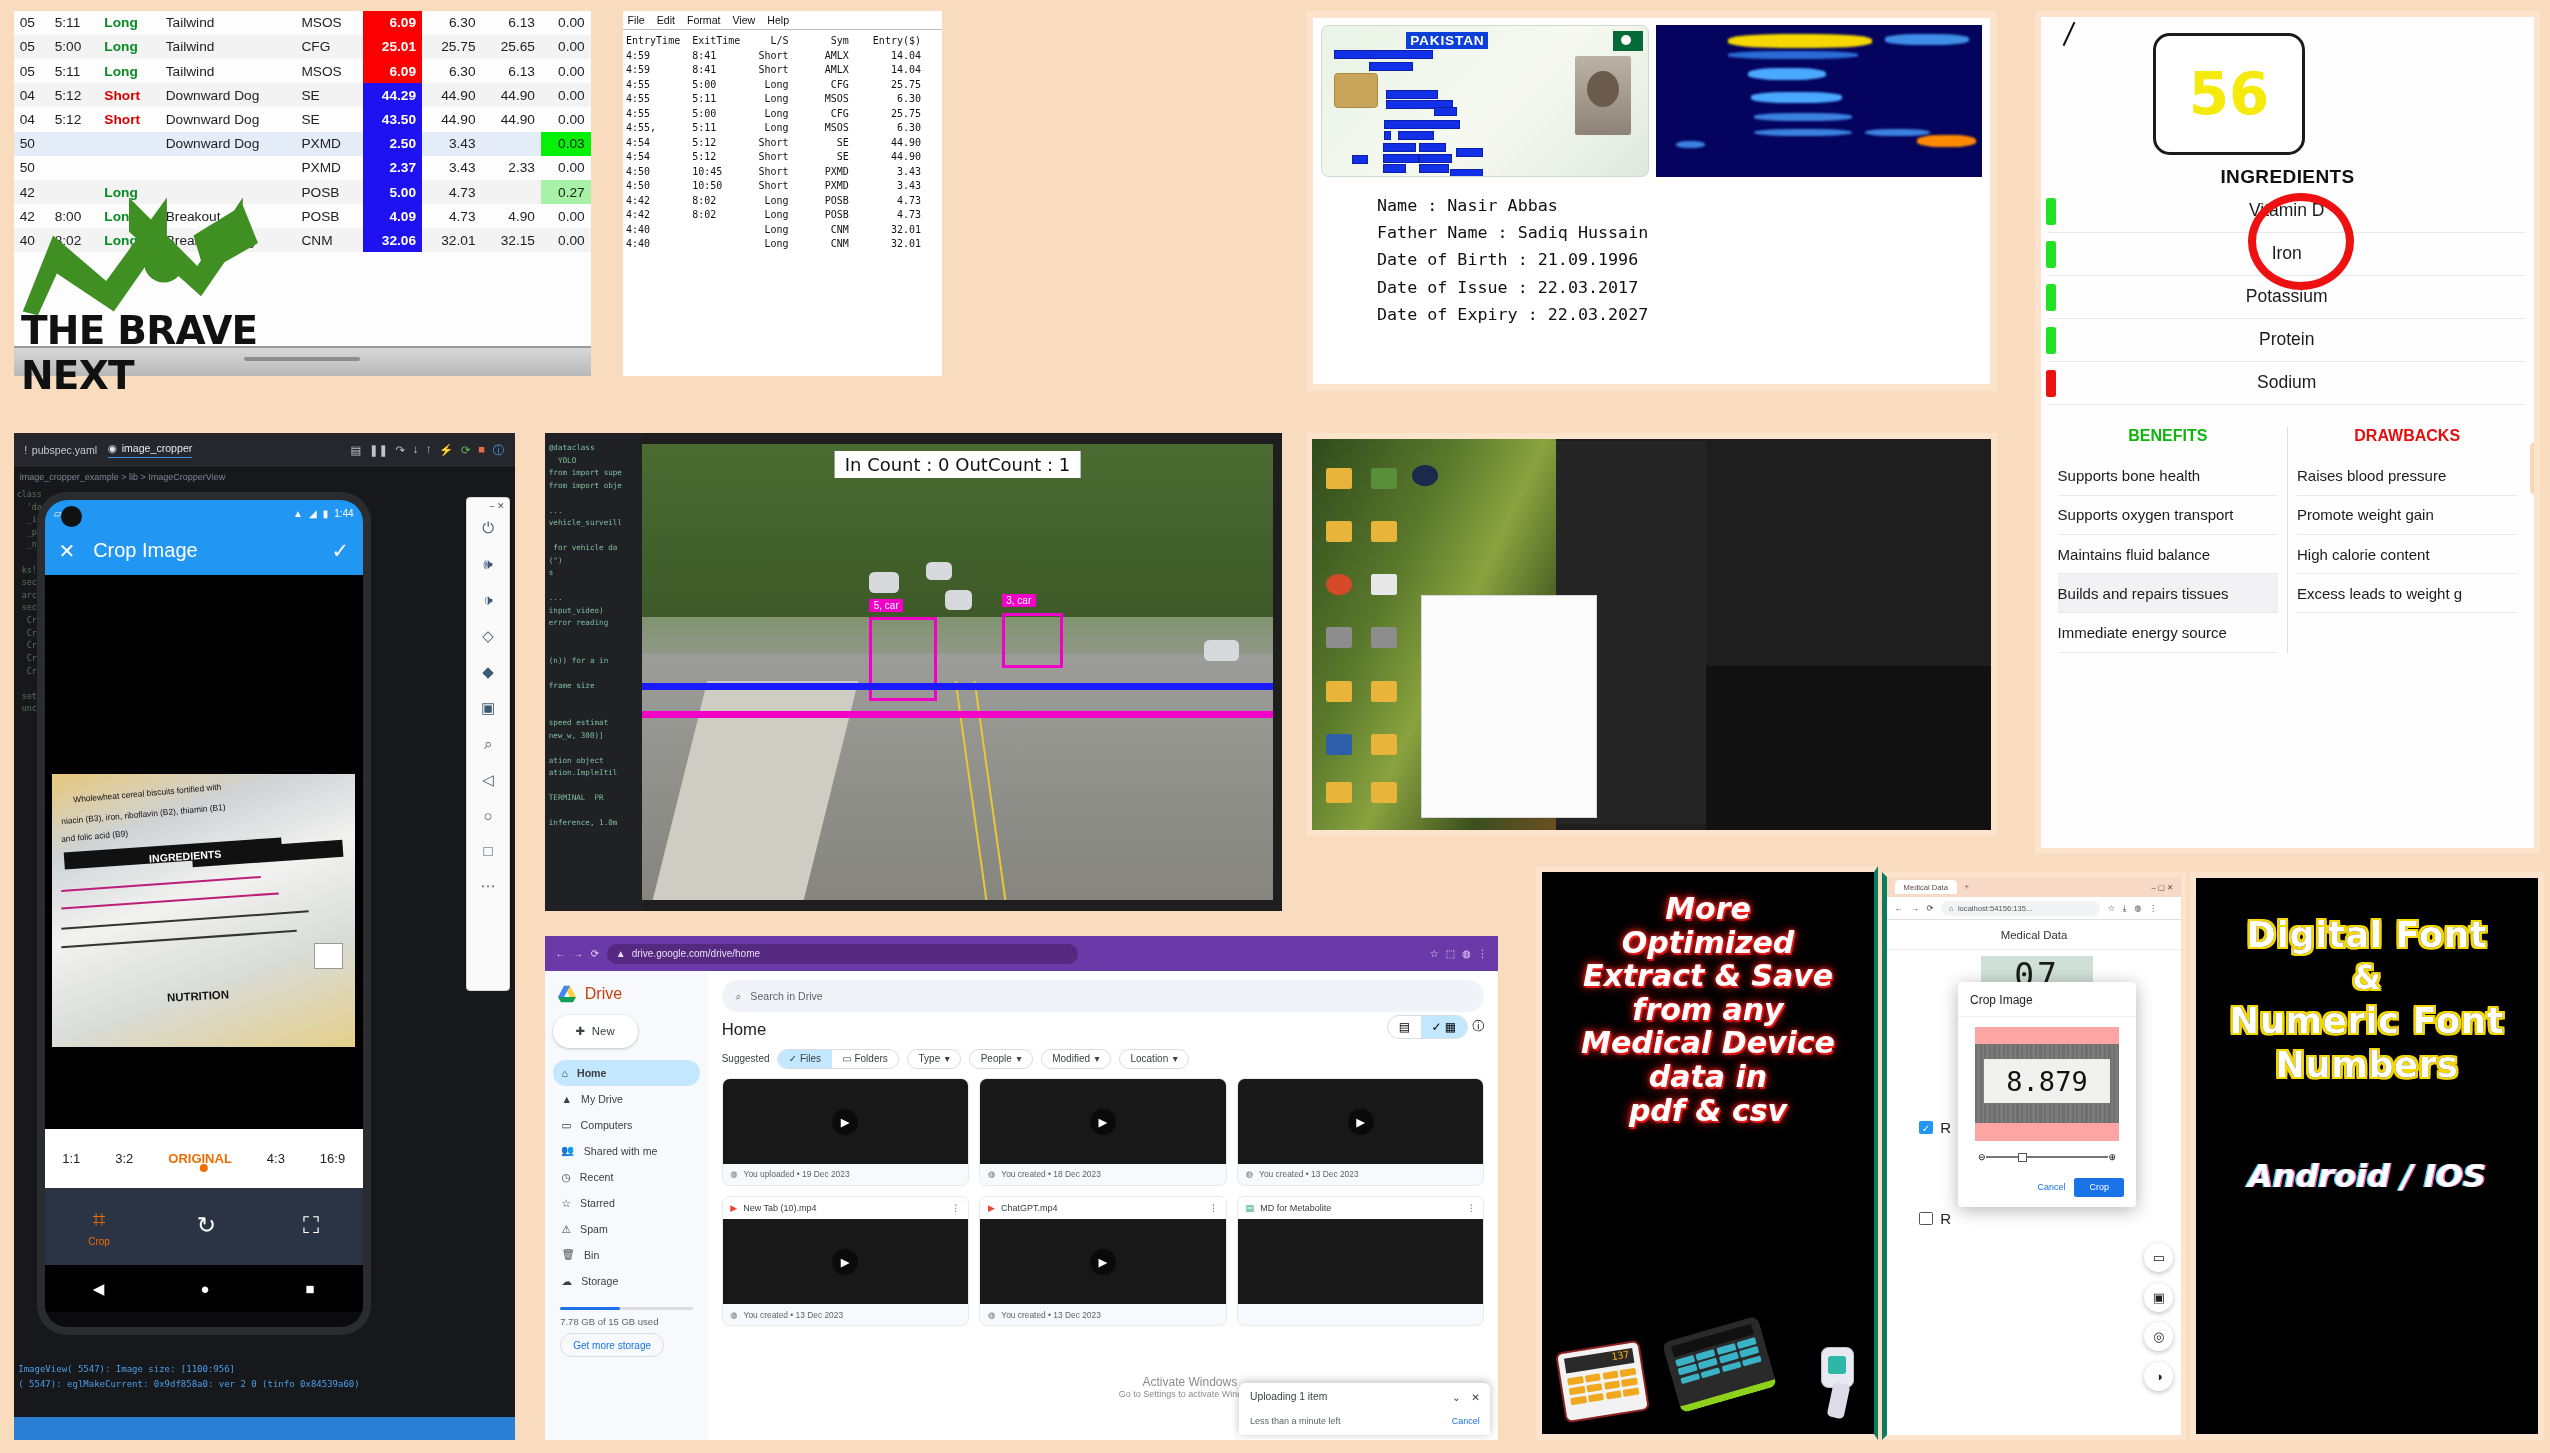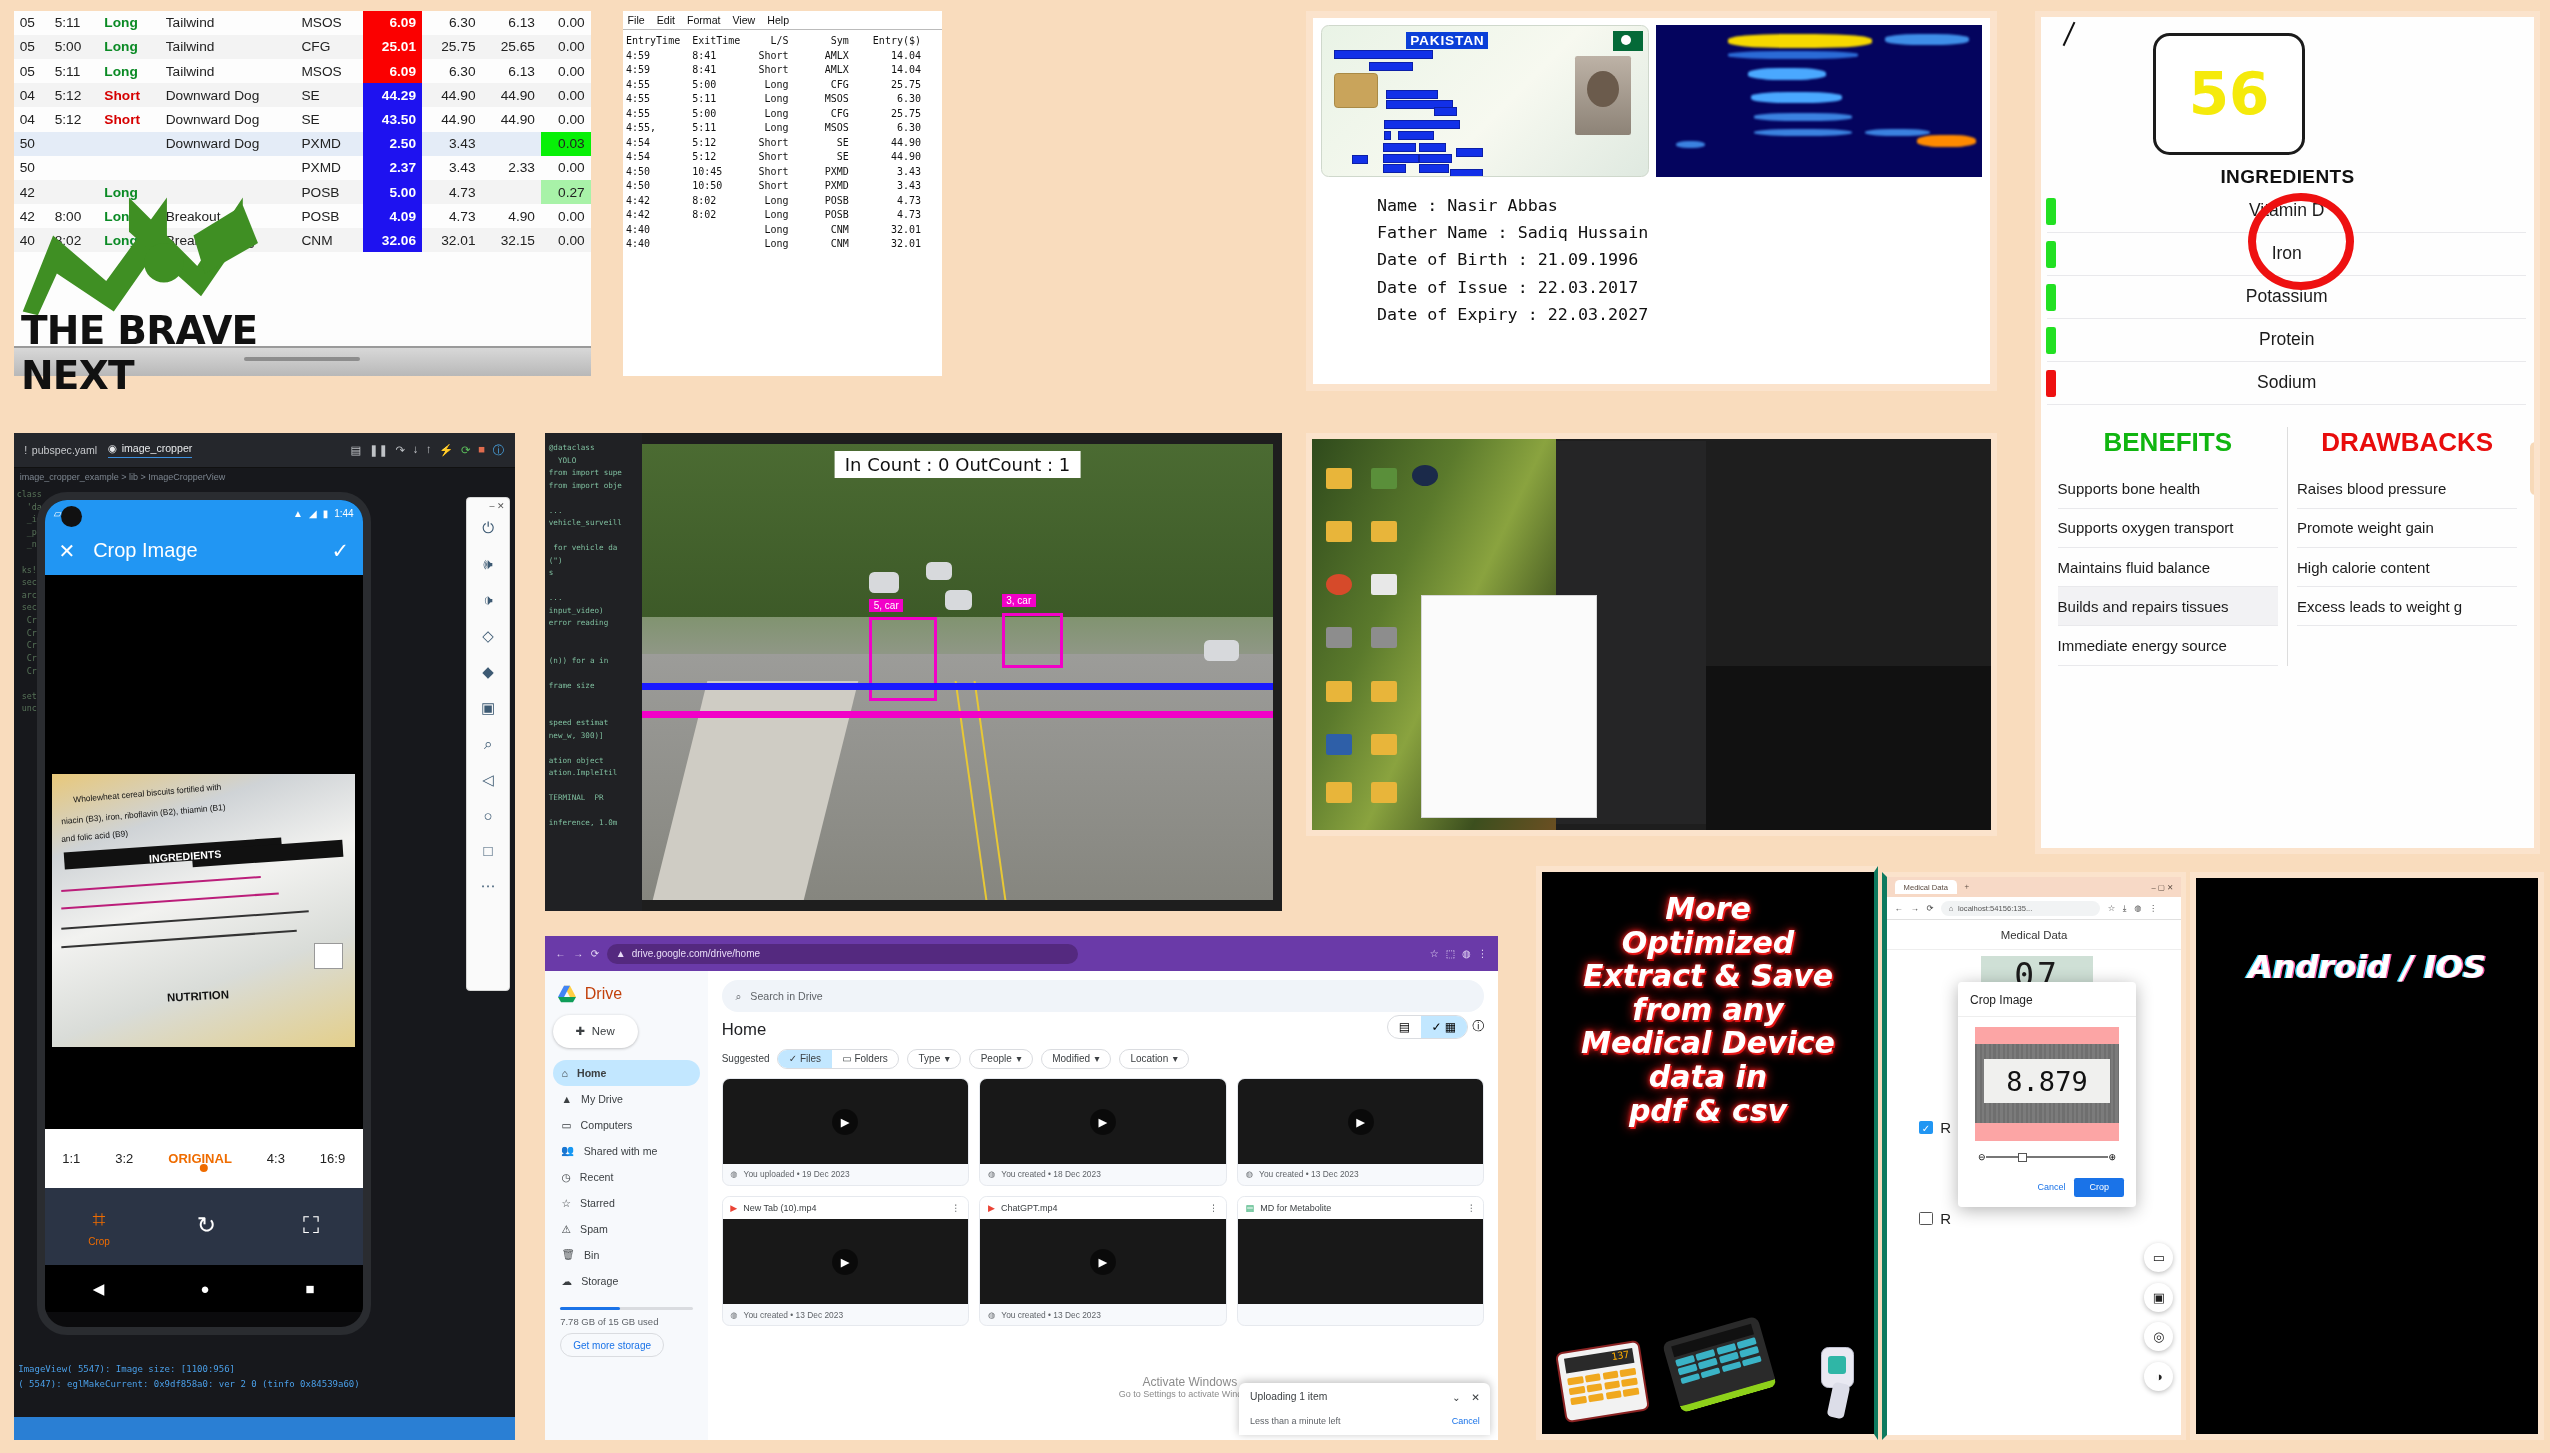--- a/index.html
+++ b/index.html
@@ -82,7 +82,7 @@
   .nu-bd { position:absolute; left:7.6px; right:7.6px; top:410px; display:flex; }
   .nu-col { flex:1; padding:0 9px; }
   .nu-col + .nu-col { border-left:0.8px solid #ddd; }
-  .nu-h { text-align:center; font-size:26px; font-weight:800; margin-bottom:12px; }
+  .nu-h { text-align:center; font-size:16px; font-weight:800; margin-bottom:12px; }
   .nu-h.ben { color:#10b510; }
   .nu-h.dra { color:#e80d0d; }
   .nu-item { font-size:15px; color:#1b1b1b; padding:10.6px 0; border-bottom:0.8px solid #e9e9ec;

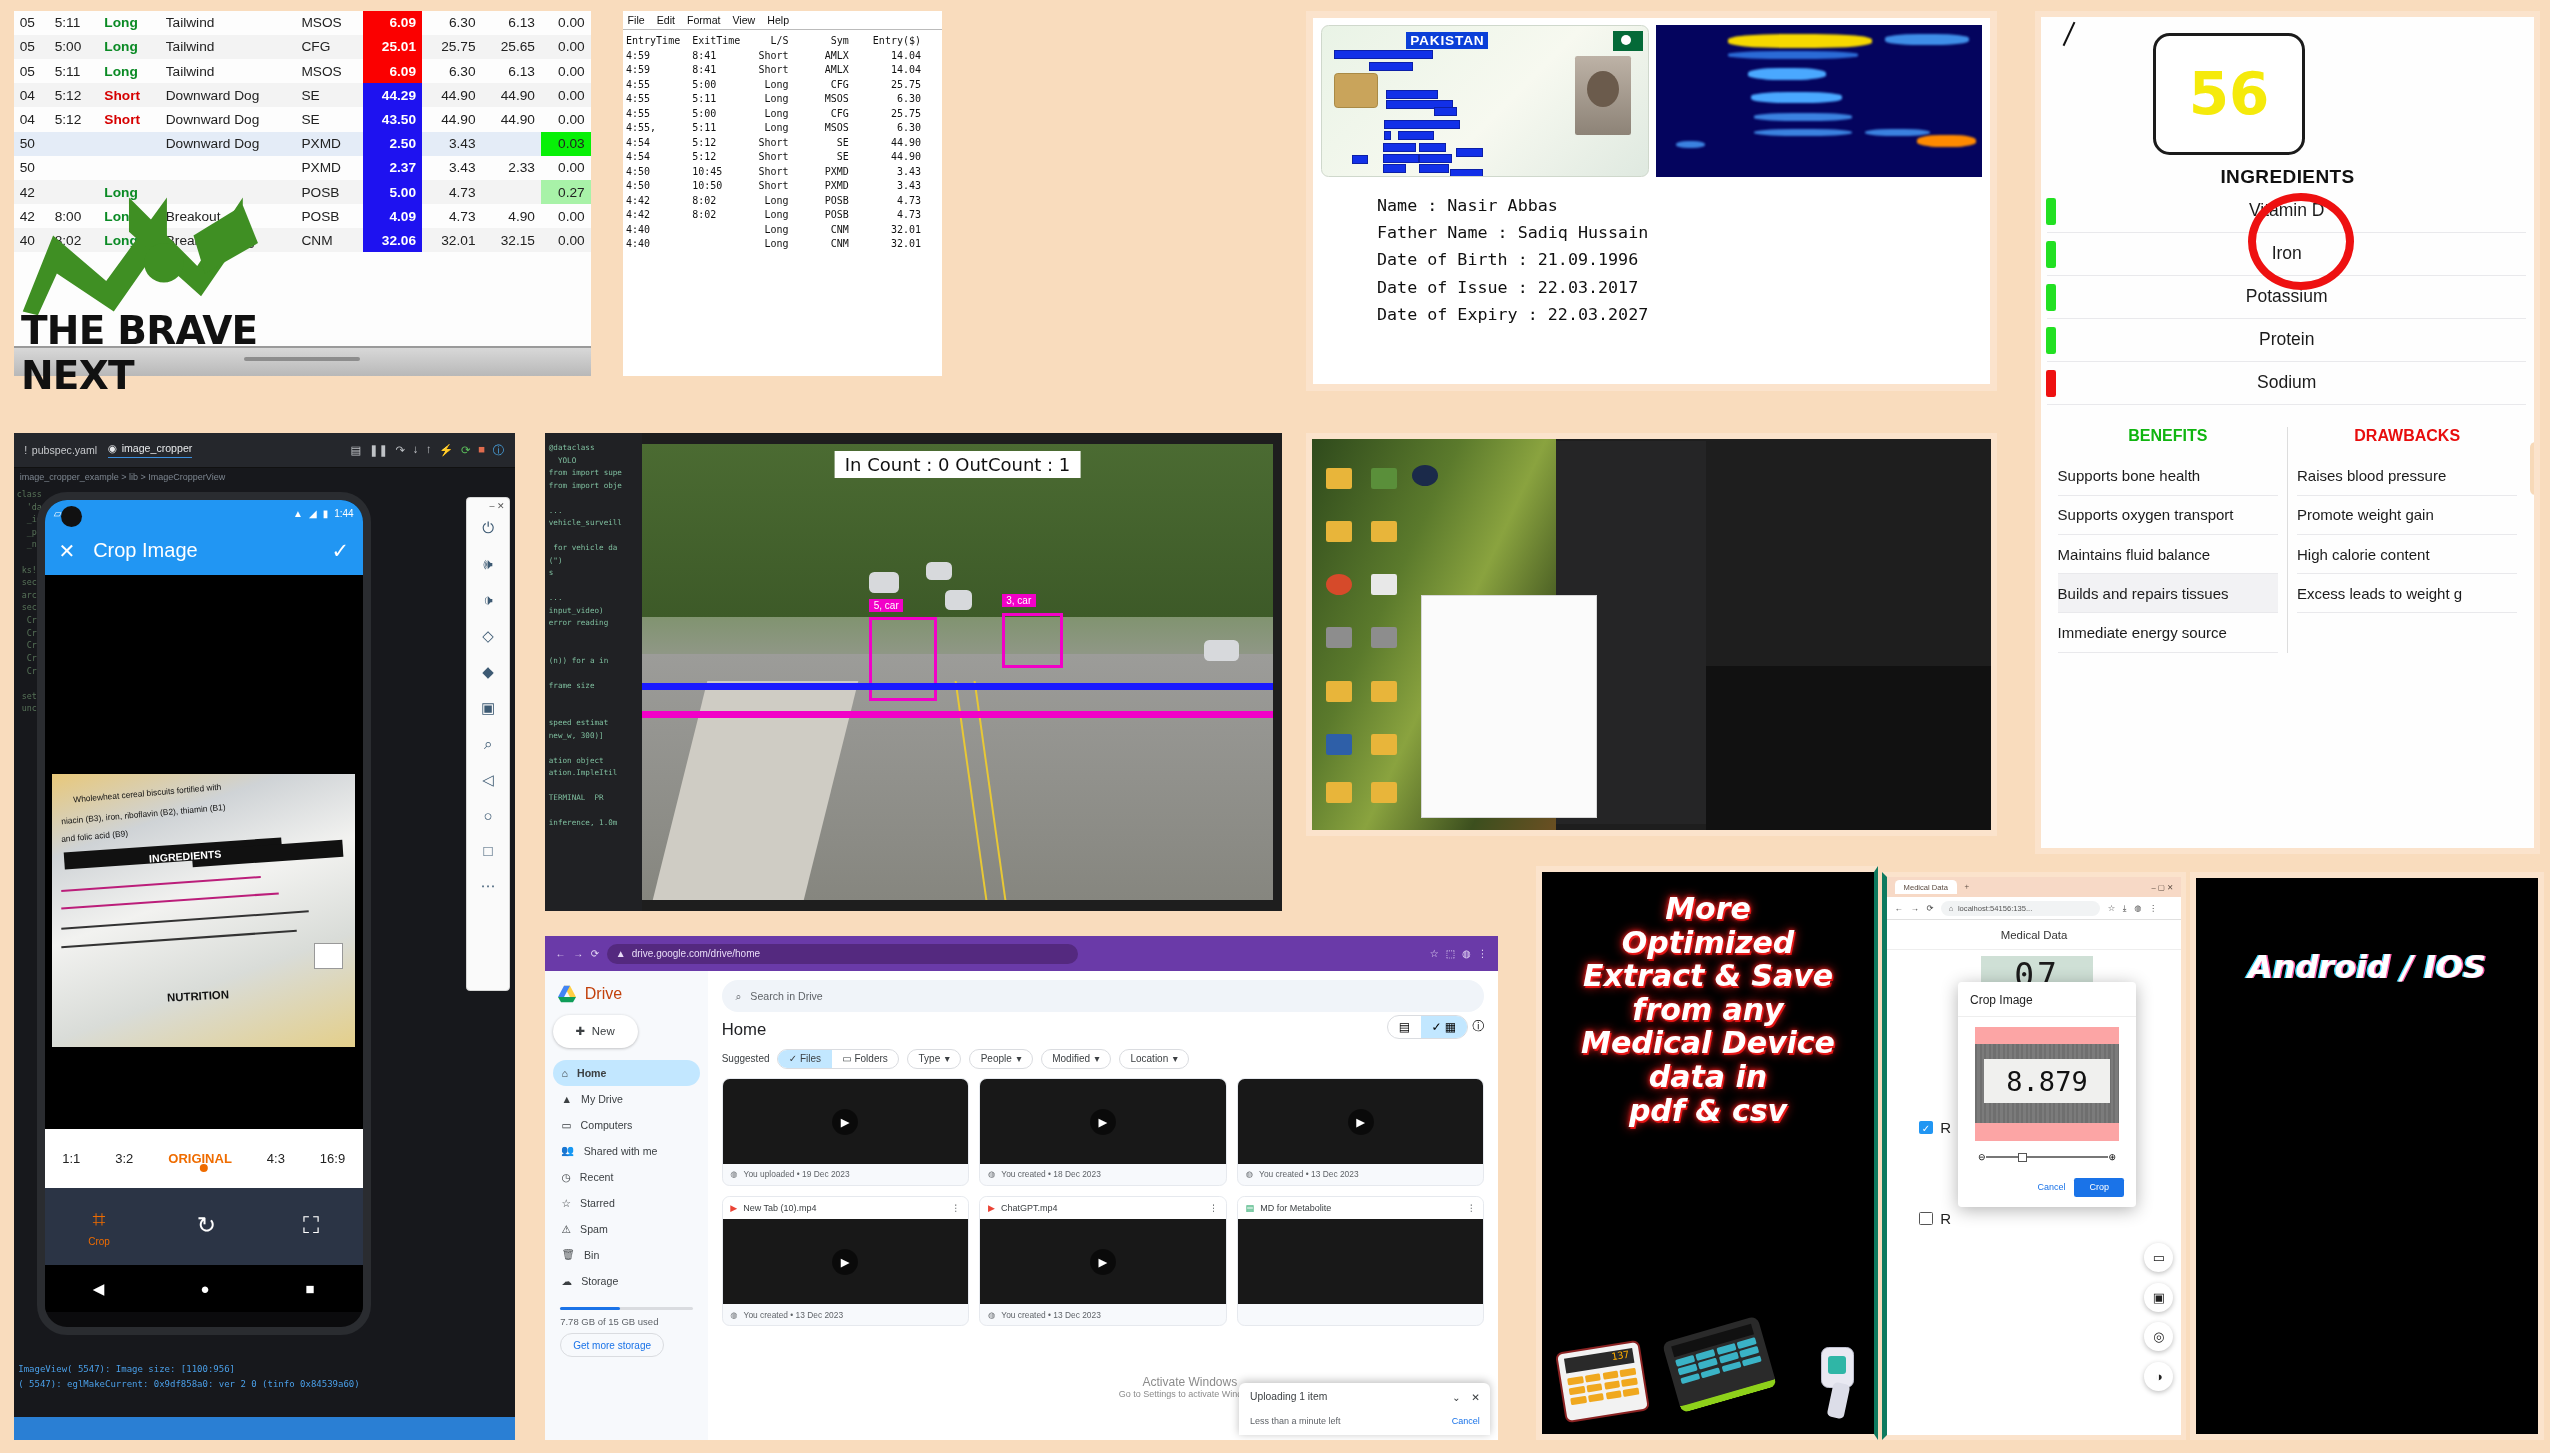--- a/index.html
+++ b/index.html
@@ -1075,6 +1075,12 @@
   </div>
 
   <div class="panel" id="p-digital">
+    <div class="dg-t">
+      <div>Digital Font</div>
+      <div class="dg-amp">&amp;</div>
+      <div>Numeric Font</div>
+      <div>Numbers</div>
+    </div>
     <div class="dg-os">Android / IOS</div>
   </div>
 

